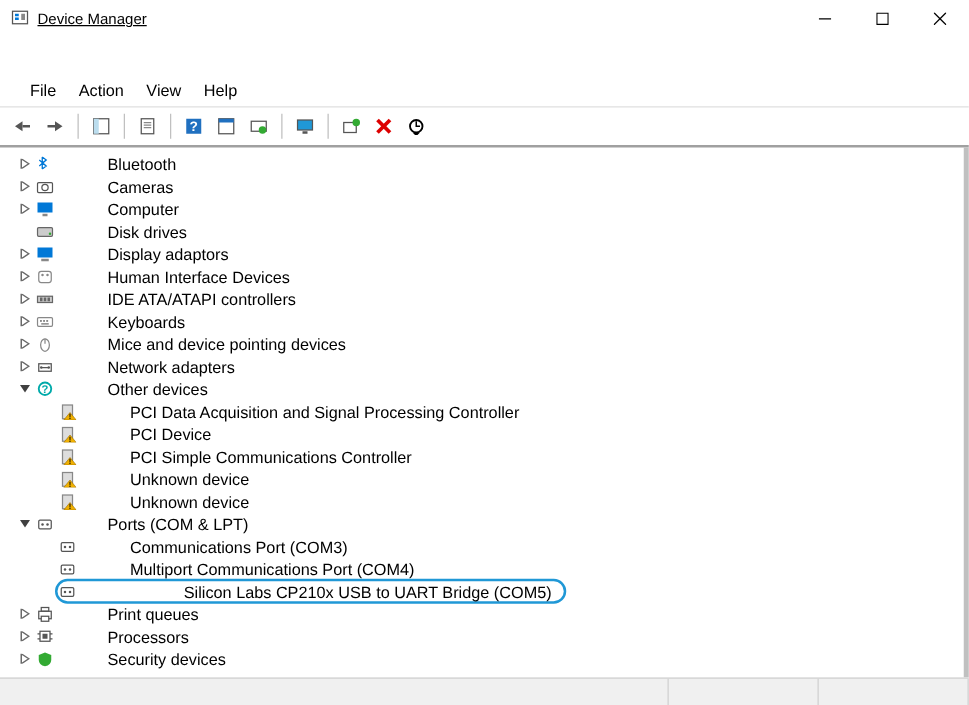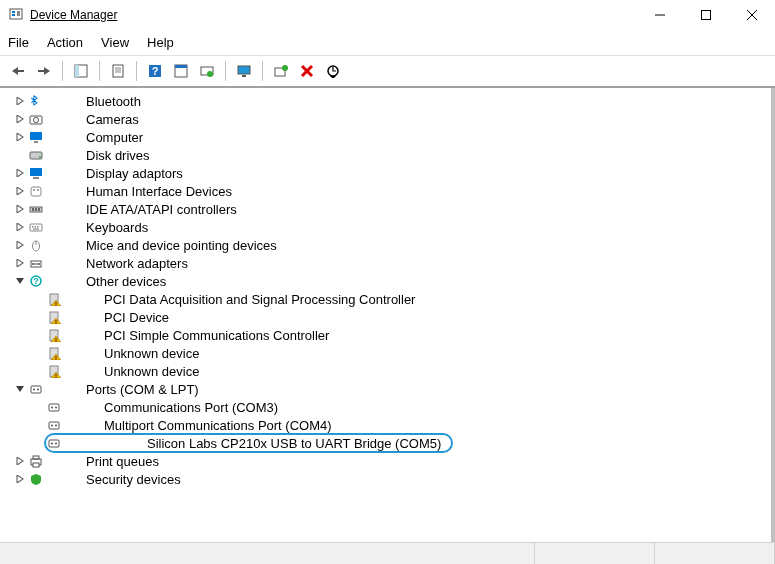--- a/index.html
+++ b/index.html
@@ -9,7 +9,7 @@
 .titlebar .title { flex: 1; font-size: 12px; }
 .winbtns { display: flex; }
 .winbtn { width: 46px; height: 30px; display: flex; align-items: center; justify-content: center; cursor: pointer; }
-.menubar { display: flex; padding: 2px 0; gap: 2px; font-size: 13px; border-bottom: 1px solid #e0e0e0; }
+.menubar { display: flex; padding: 2px 16px; gap: 2px; font-size: 13px; border-bottom: 1px solid #e0e0e0; margin-top: 30px; }
 .menu-item { padding: 3px 8px; cursor: pointer; }
 .toolbar { display: flex; align-items: center; padding: 3px 6px; gap: 2px; border-bottom: 2px solid #a0a0a0; }
 .tool-btn { width: 24px; height: 24px; display: flex; align-items: center; justify-content: center; cursor: pointer; border: 1px solid transparent; }

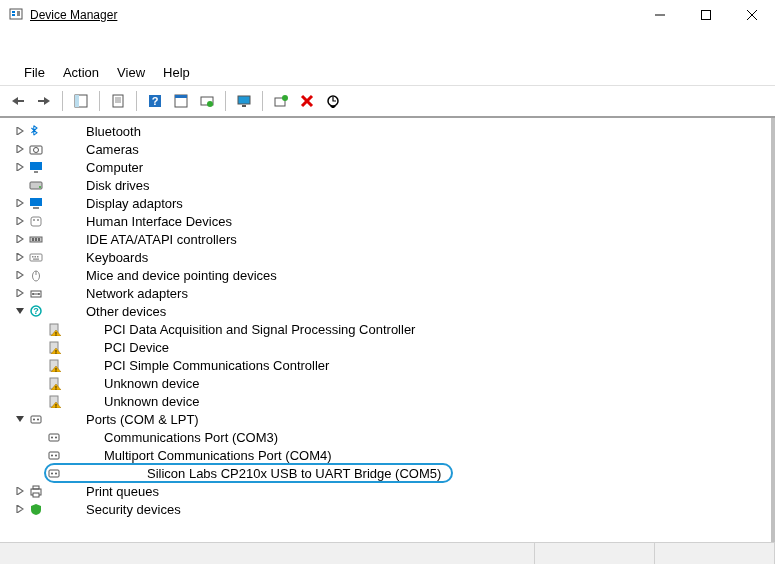--- a/index.html
+++ b/index.html
@@ -431,6 +431,24 @@
       </span>
       <span class="node-icon">
         <svg width="14" height="14">
+          <rect x="3" y="3" width="8" height="8" fill="none" stroke="#555"></rect>
+          <rect x="5" y="5" width="4" height="4" fill="#555"></rect>
+          <line x1="1" y1="5" x2="3" y2="5" stroke="#555"></line>
+          <line x1="1" y1="9" x2="3" y2="9" stroke="#555"></line>
+          <line x1="11" y1="5" x2="13" y2="5" stroke="#555"></line>
+          <line x1="11" y1="9" x2="13" y2="9" stroke="#555"></line>
+        </svg>
+      </span>
+      <span class="node-label">Processors</span>
+    </div>
+    <div class="tree-node d0">
+      <span class="twisty">
+        <svg width="8" height="8">
+          <path d="M1 0 L7 4 L1 8 Z" fill="none" stroke="#6a6a6a" stroke-width="1.2"></path>
+        </svg>
+      </span>
+      <span class="node-icon">
+        <svg width="14" height="14">
           <path d="M7 2 L12 4 L12 8 Q12 12 7 13 Q2 12 2 8 L2 4 Z" fill="#3a3"></path>
         </svg>
       </span>

